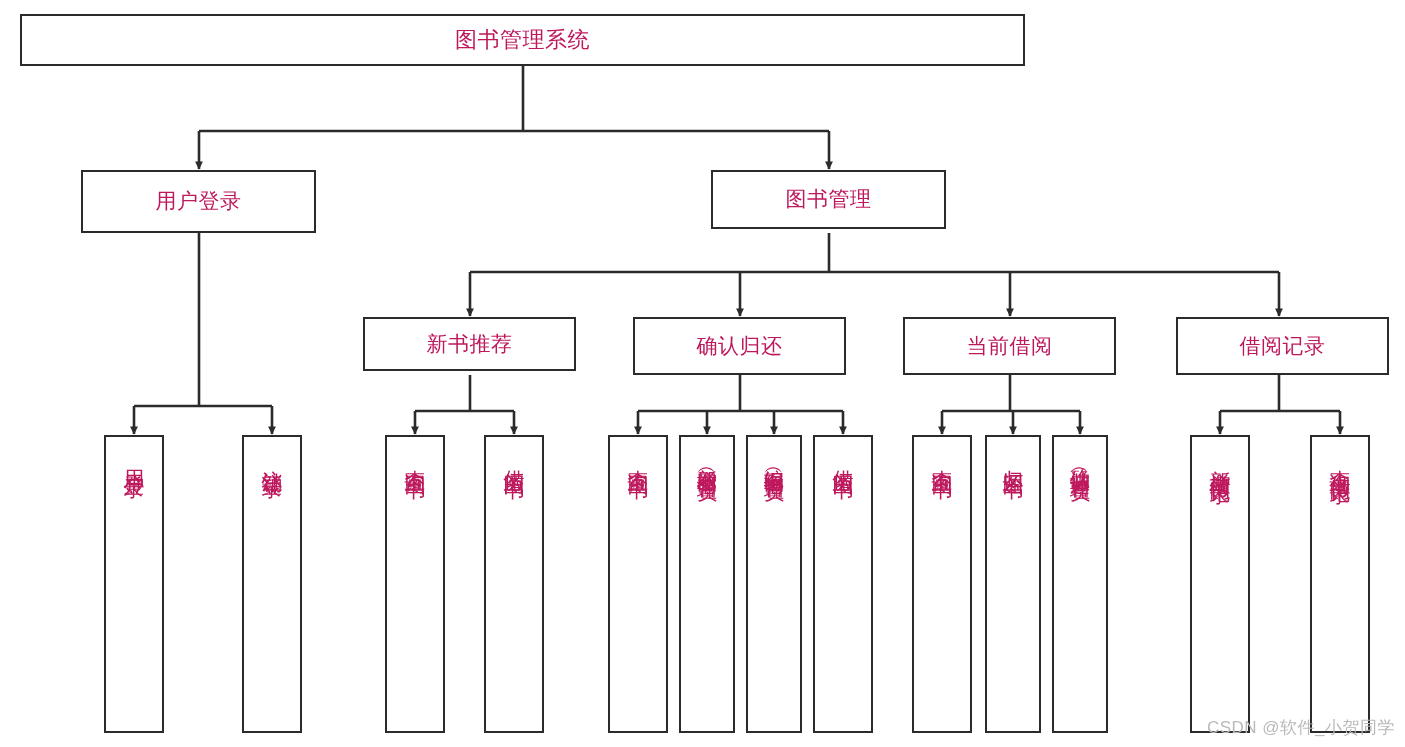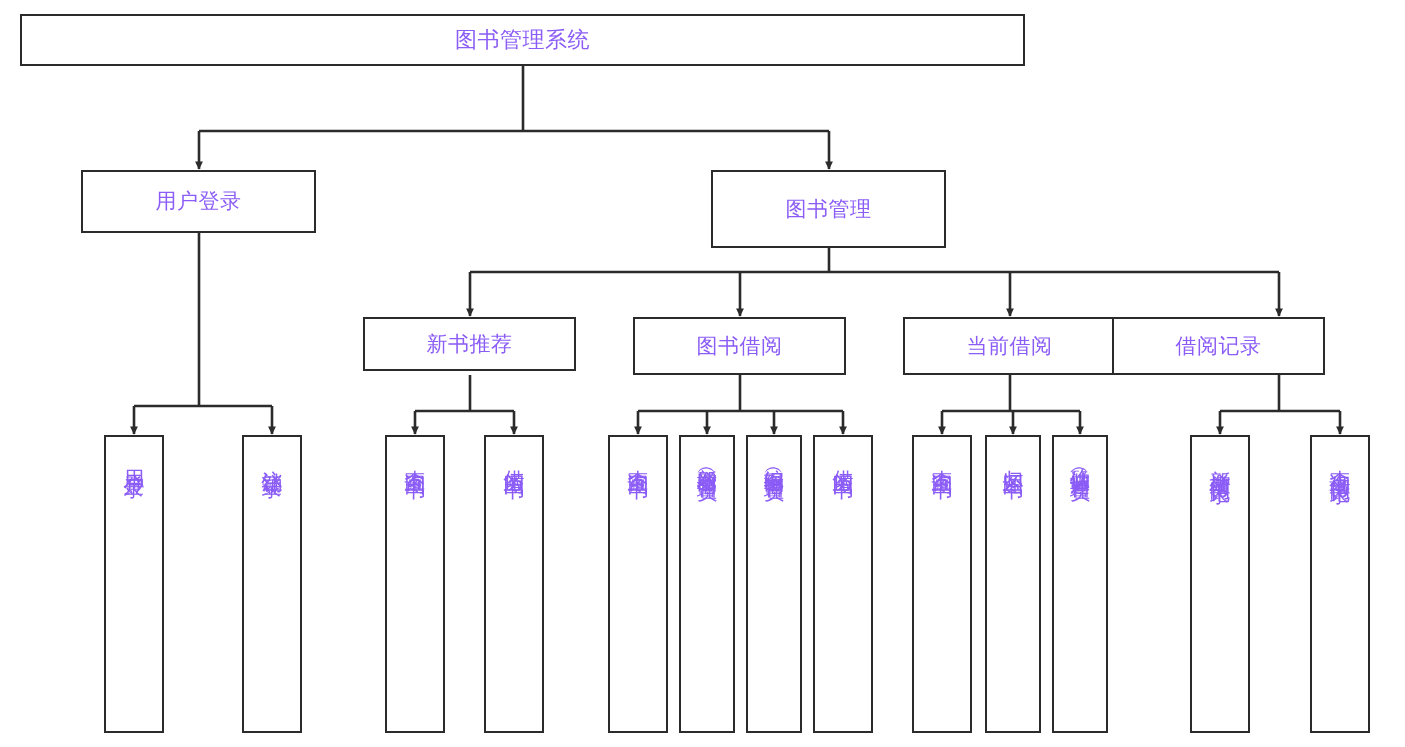--- a/index.html
+++ b/index.html
@@ -34,7 +34,7 @@
     display: flex;
     align-items: center;
     justify-content: center;
-    color: #8b5cf6;
+    color: #be185d;
     z-index: 2;
   }
   .node .lbl {

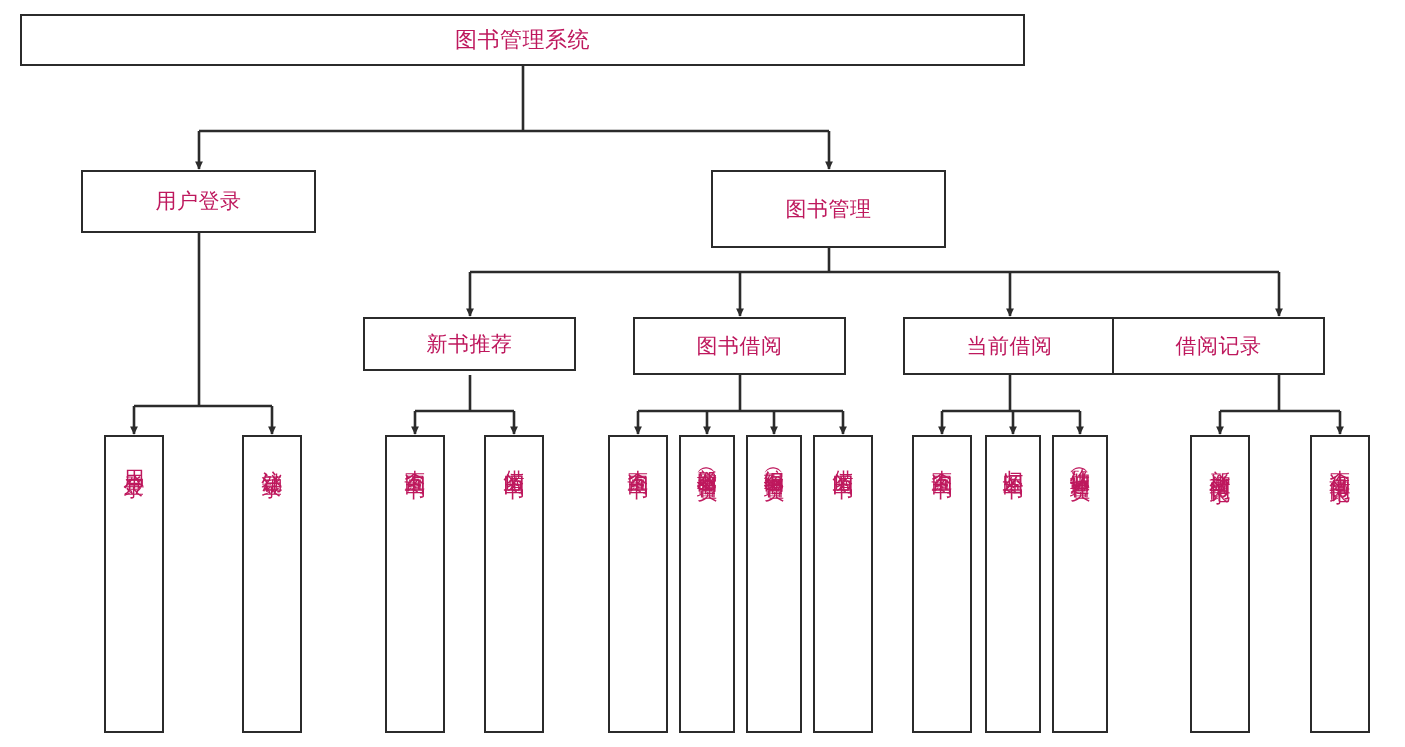--- a/index.html
+++ b/index.html
@@ -135,7 +135,7 @@
       <div class="node horiz" style="left: 81px; top: 170px; width: 235px; height: 63px;">
         <span class="lbl">用户登录</span>
       </div>
-      <div class="node horiz" style="left: 711px; top: 170px; width: 235px; height: 78px;">
+      <div class="node horiz" style="left: 711px; top: 170px; width: 235px; height: 59px;">
         <span class="lbl">图书管理</span>
       </div>
       <div class="node horiz" style="left: 363px; top: 317px; width: 213px; height: 54px;">

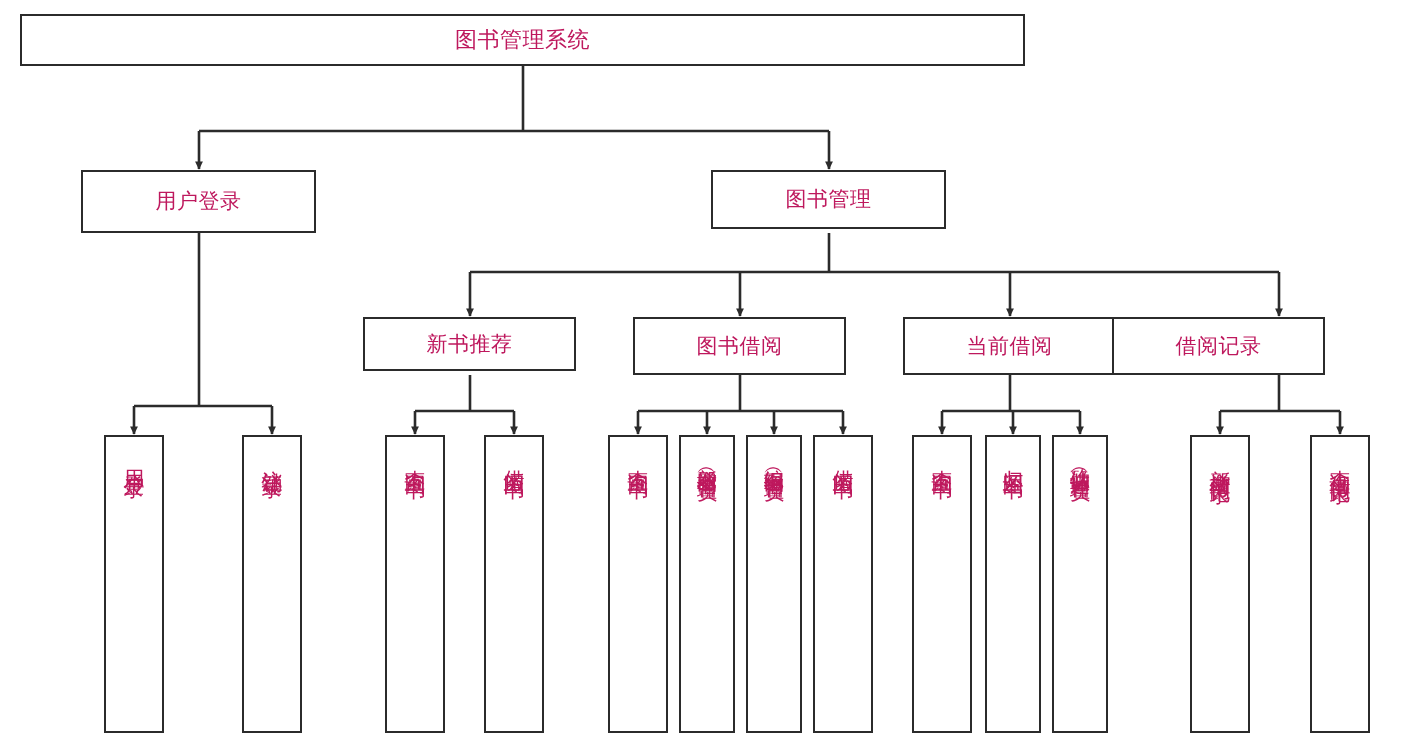--- a/index.html
+++ b/index.html
@@ -142,7 +142,7 @@
         <span class="lbl">新书推荐</span>
       </div>
       <div class="node horiz" style="left: 633px; top: 317px; width: 213px; height: 58px;">
-        <span class="lbl">图书借阅</span>
+        <span class="lbl">确认归还</span>
       </div>
       <div class="node horiz" style="left: 903px; top: 317px; width: 213px; height: 58px; align-items: center;">
         <span class="lbl">当前借阅</span>

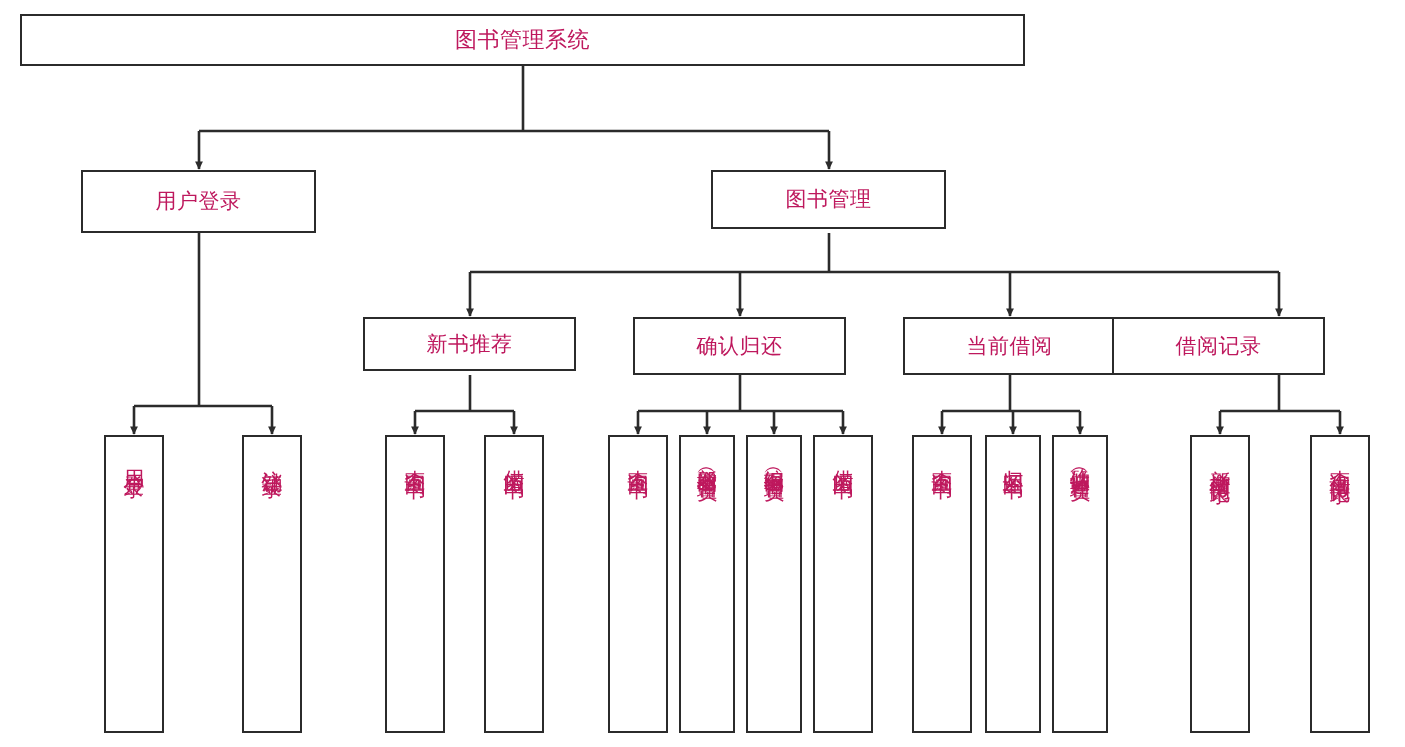--- a/index.html
+++ b/index.html
@@ -147,7 +147,7 @@
       <div class="node horiz" style="left: 903px; top: 317px; width: 213px; height: 58px; align-items: center;">
         <span class="lbl">当前借阅</span>
       </div>
-      <div class="node horiz" style="left: 1112px; top: 317px; width: 213px; height: 58px;">
+      <div class="node horiz" style="left: 1176px; top: 317px; width: 213px; height: 58px;">
         <span class="lbl">借阅记录</span>
       </div>
       <div class="node vert" style="left: 104px; top: 435px; width: 60px; height: 298px;">

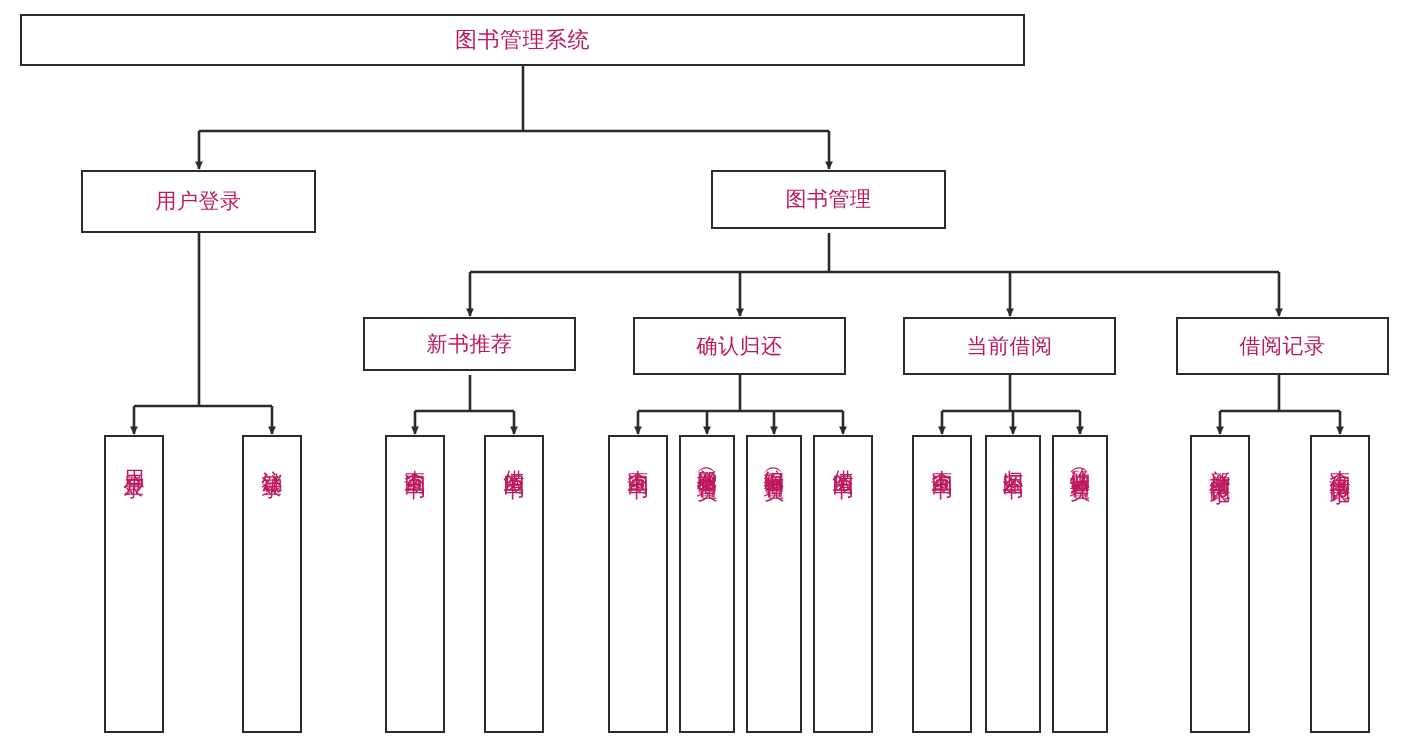--- a/index.html
+++ b/index.html
@@ -191,6 +191,7 @@
       </div>
     </div>
 
+  <div id="watermark">CSDN @软件_小贺同学</div>
 
 </div>
 

